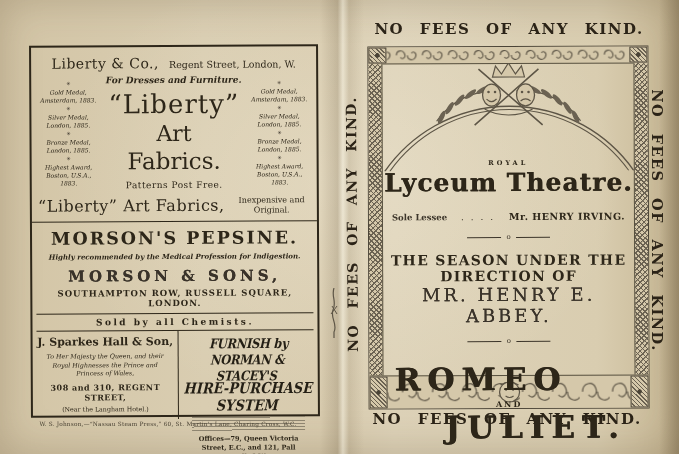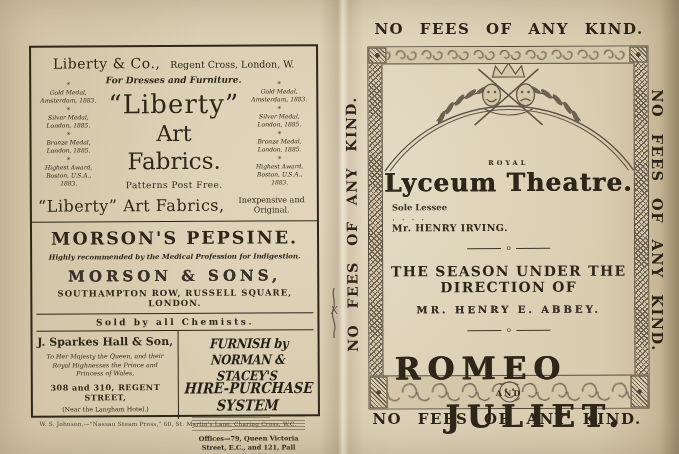--- a/index.html
+++ b/index.html
@@ -142,7 +142,7 @@
     <div class="lib">
       <div class="lib-head">
         <span class="lib-name">Liberty &amp; Co.,</span>
-        <span class="lib-loc">Regent Cross, London, W.</span>
+        <span class="lib-loc">Regent Street, London, W.</span>
       </div>
       <div class="lib-mid">
         <div class="medal-col">

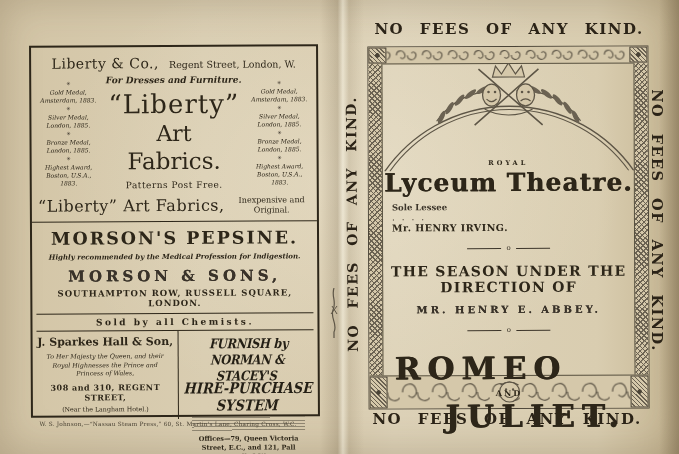--- a/index.html
+++ b/index.html
@@ -107,7 +107,7 @@
   .royal{font-size:6.5px; font-weight:bold; letter-spacing:3px; margin-top:96px;}
   .theatre{font-size:25px; font-weight:bold; letter-spacing:1px; margin-top:1px;
     text-shadow:.5px 0 0 #2d2619;}
-  .lessee{display:flex; align-items:baseline; padding:0 10px; margin-top:5px;flex-direction:column;}
+  .lessee{display:flex; align-items:baseline; padding:0 10px; margin-top:14px;}
   .lessee-label{font-size:8.5px; font-weight:bold; color:#3c352a;}
   .lessee-dots{flex:1; font-size:9px; letter-spacing:2px; color:#3c352a;}
   .lessee-name{font-size:9.5px; font-weight:bold; letter-spacing:.5px;}

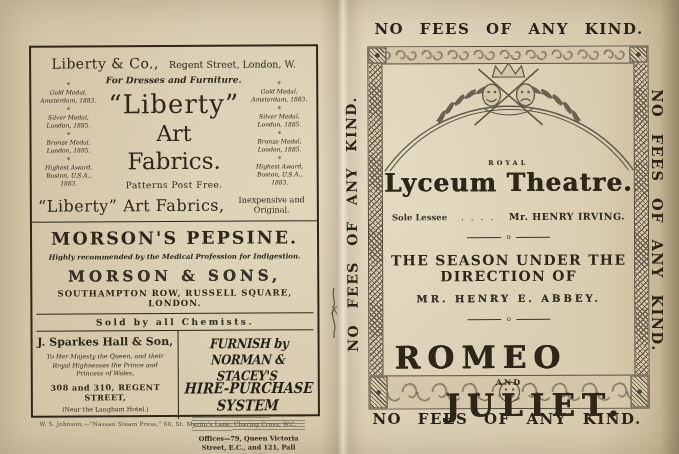--- a/index.html
+++ b/index.html
@@ -115,7 +115,7 @@
   .orn-divider .line{display:block; width:34px; height:1px; background:#3c352a;}
   .orn-divider .knot{font-size:7px; color:#3c352a; line-height:1;}
   .season{font-size:14px; font-weight:bold; letter-spacing:1.3px; margin-top:11px;}
-  .director{font-size:10px; font-weight:bold; letter-spacing:3px; margin-top:9px; color:#3a332a;
+  .director{font-size:18px; font-weight:normal; letter-spacing:3px; color:#3a332a;
     text-shadow:0 0 .4px #3a332a;}
   .play{margin-top:16px; padding:0 6px;}
   .play-1{font-size:31px; font-weight:bold; letter-spacing:7px; text-align:left; padding-left:6px;

